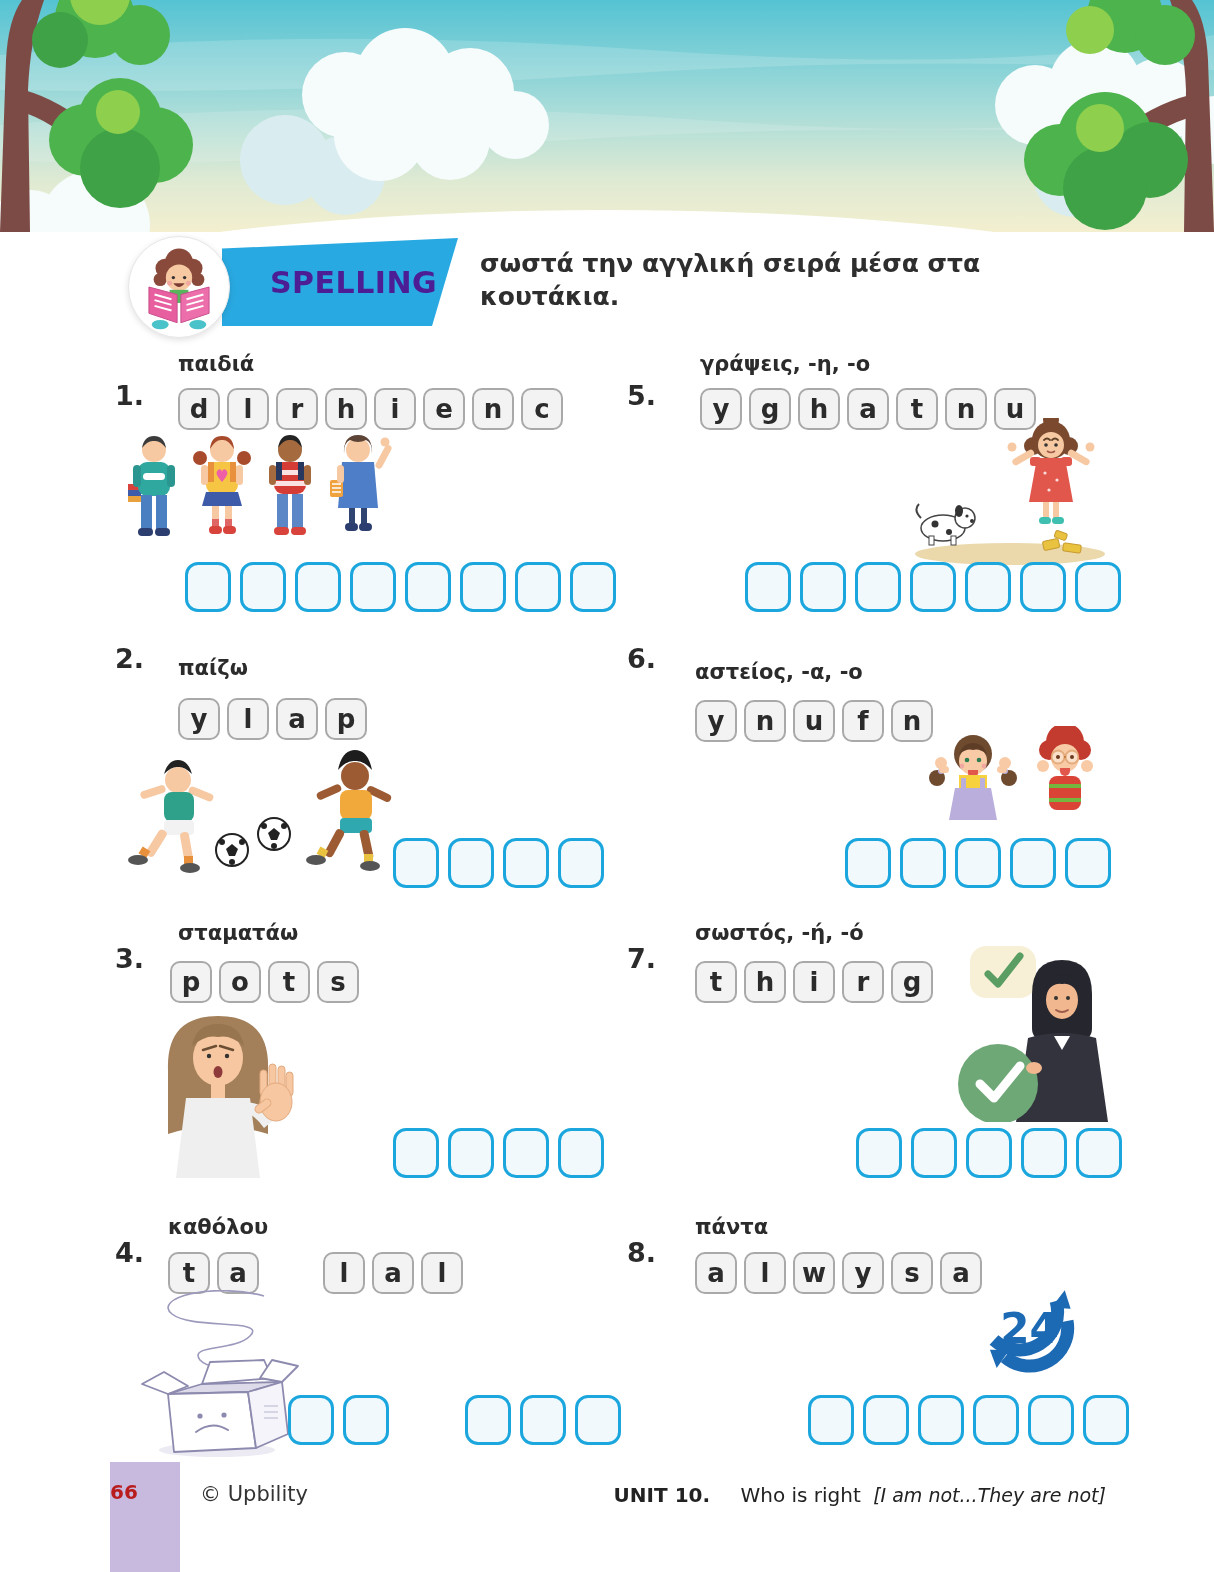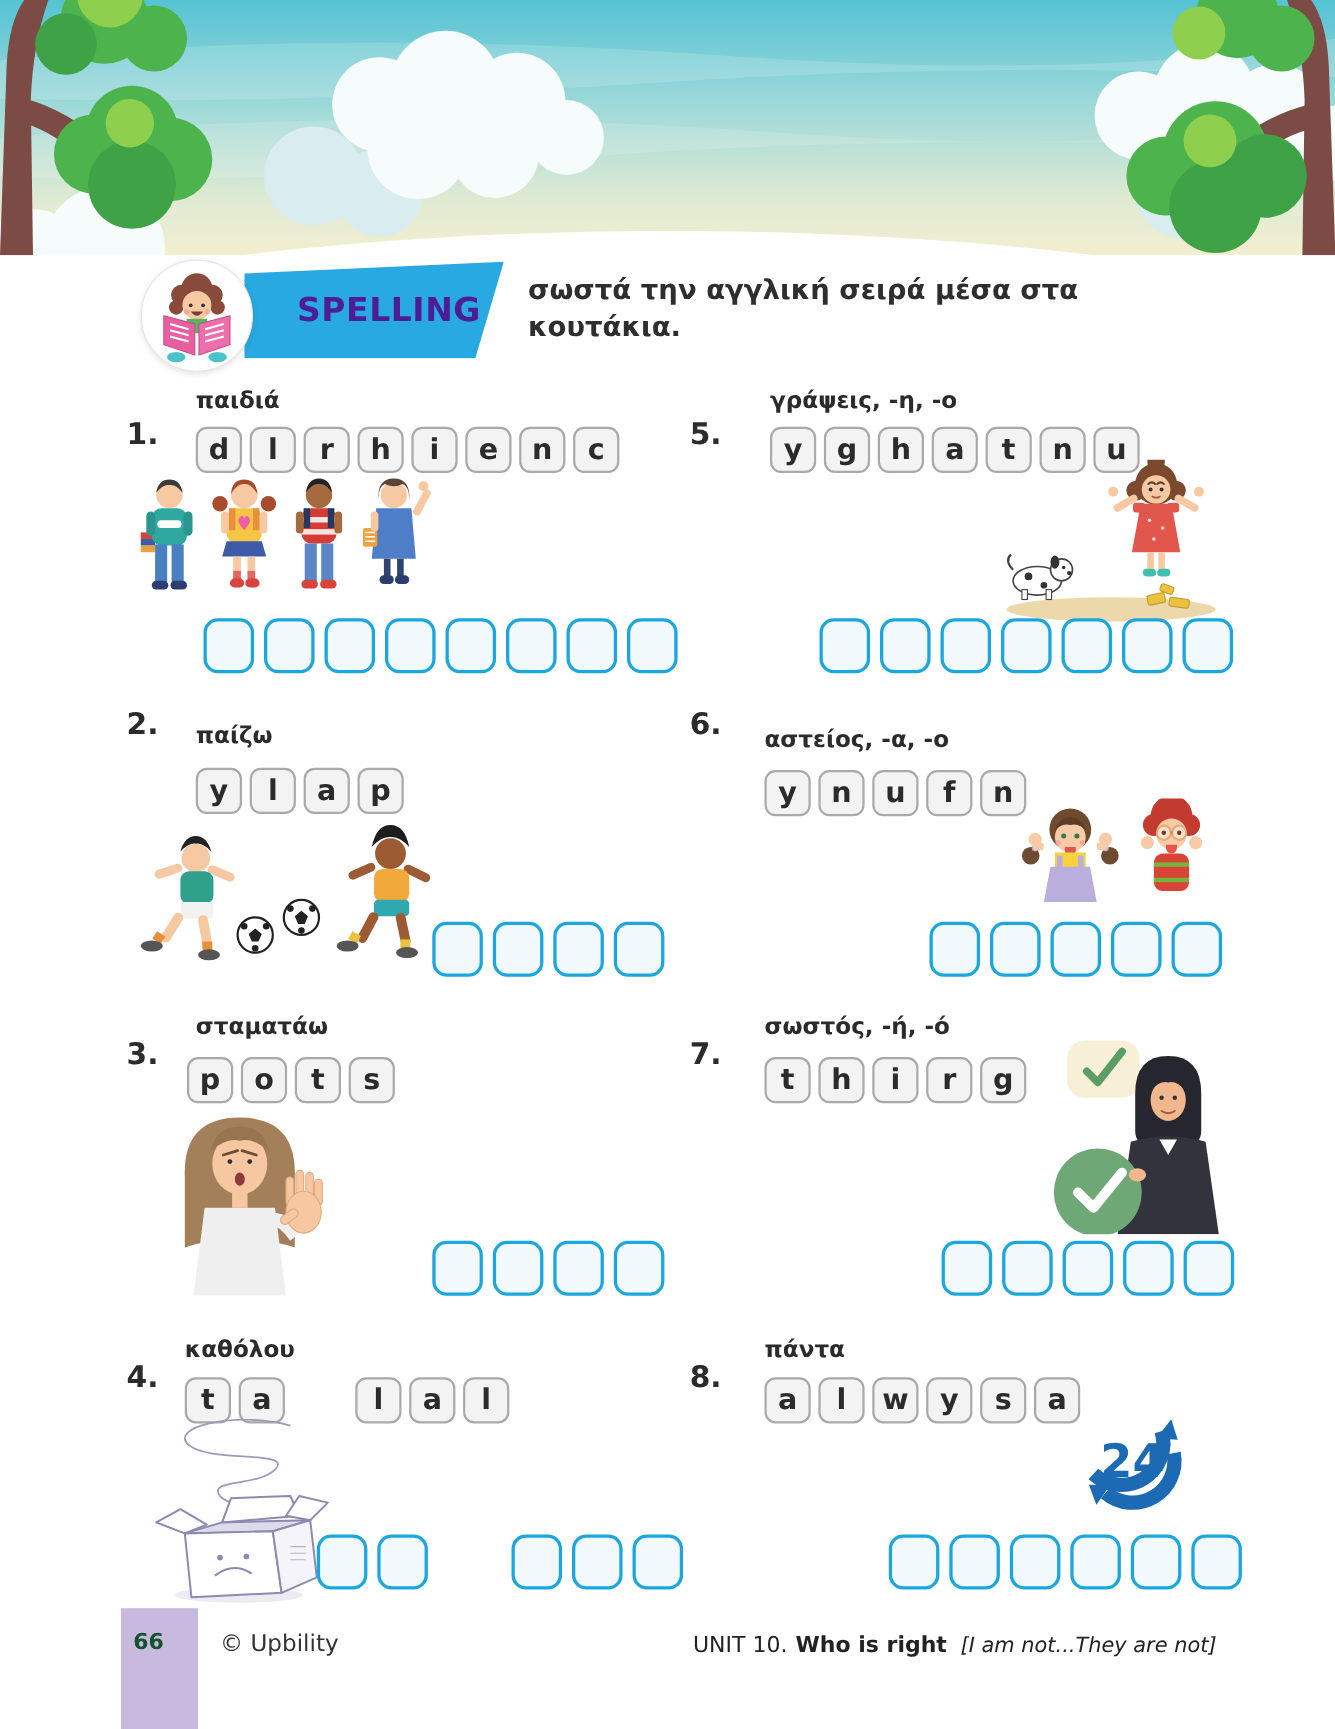--- a/index.html
+++ b/index.html
@@ -28,8 +28,8 @@
   .gap50{width:50px}.gap58{width:58px}
   .illus{position:absolute}
   .pagetab{position:absolute;left:110px;top:1462px;width:70px;height:110px;background:#C8B9DF}
-  .pagenum{position:absolute;left:110px;top:1480px;width:50px;text-align:center;
-           font-size:20px;font-weight:bold;color:#14532d}
+  .pagenum{position:absolute;left:110px;top:1480px;width:50px;text-align:left;
+           font-size:20px;font-weight:bold;color:#b91c1c}
   .copyright{position:absolute;left:200px;top:1482px;font-size:21px;color:#333}
   .unitline{position:absolute;right:108px;top:1483px;font-size:20px;color:#222;white-space:nowrap}
   .unitline .ul{font-weight:normal}

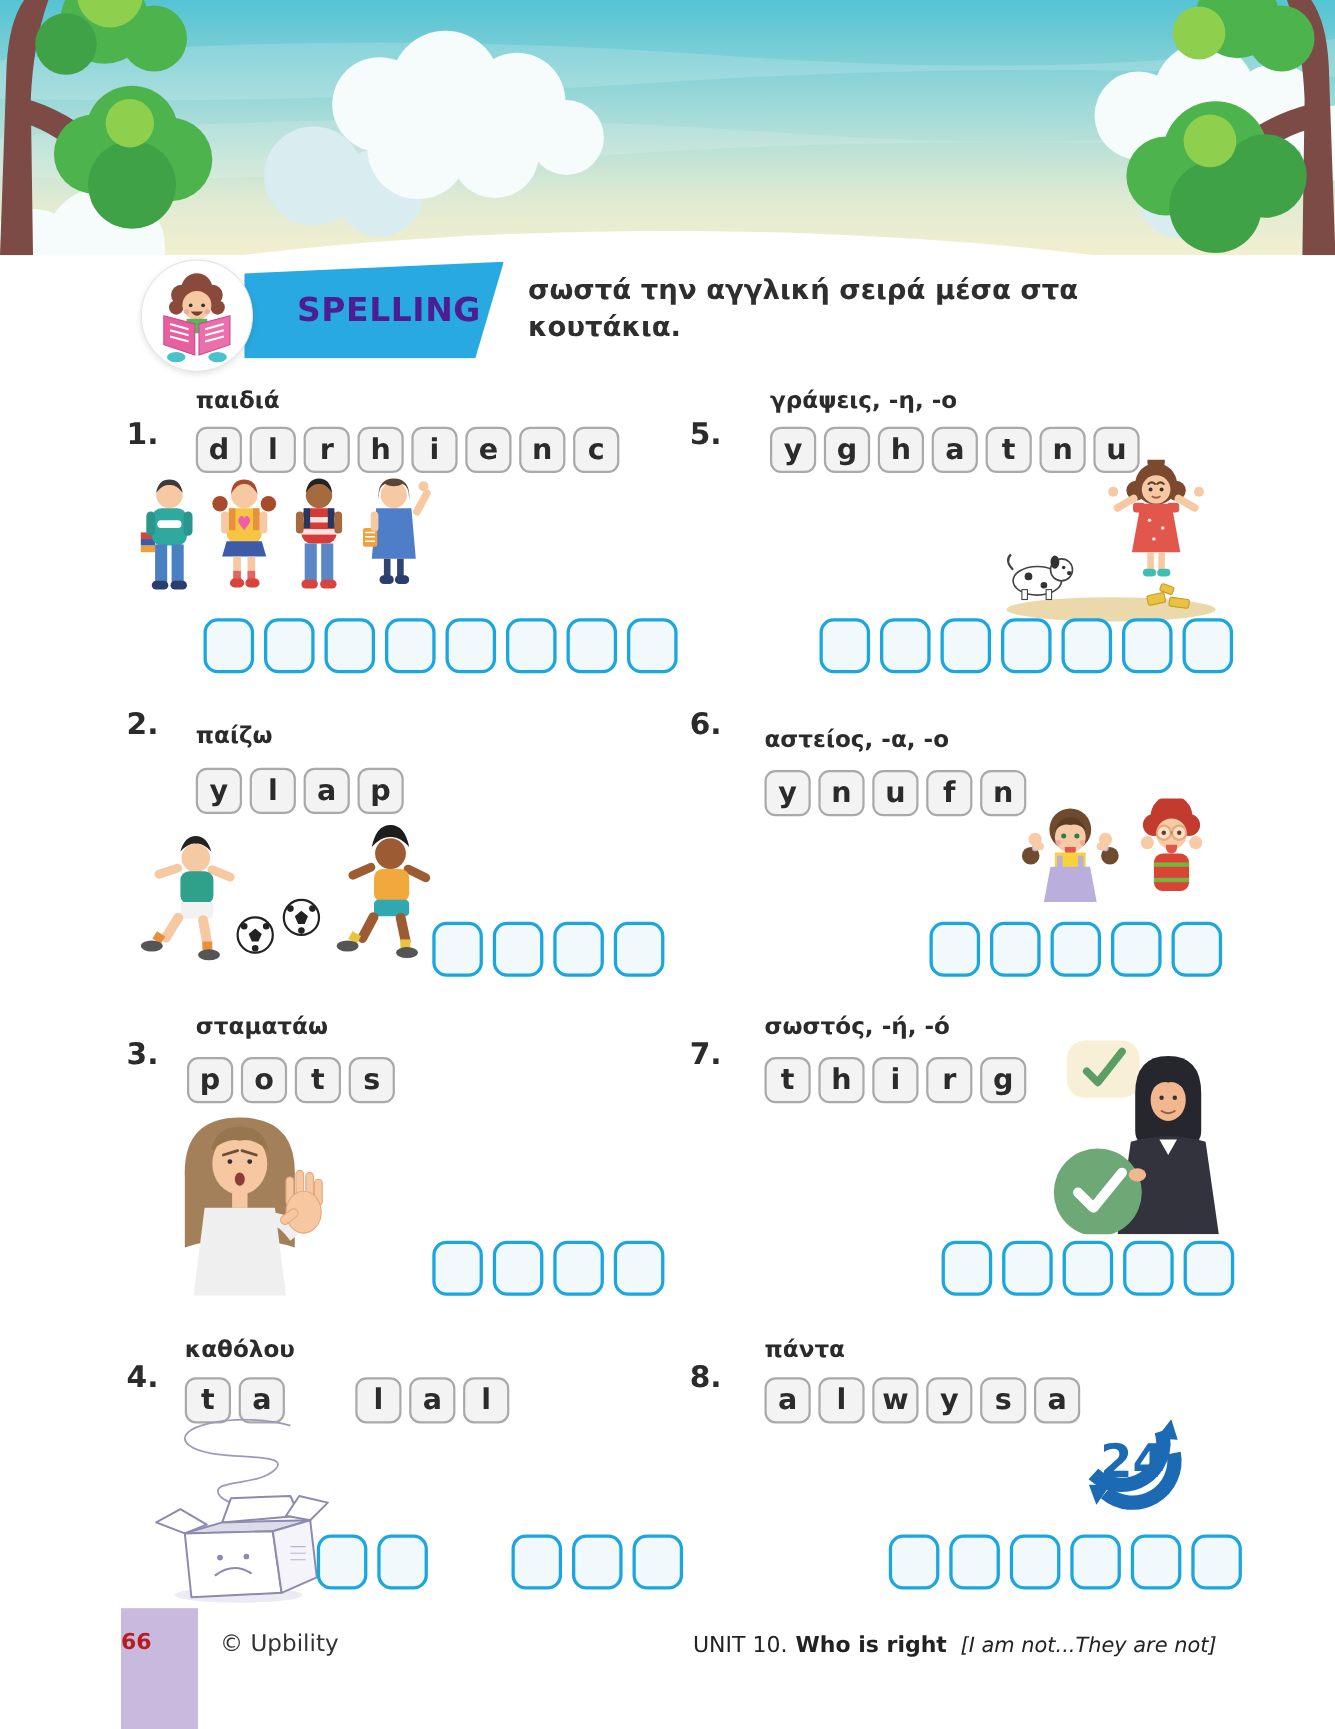--- a/index.html
+++ b/index.html
@@ -32,7 +32,7 @@
            font-size:20px;font-weight:bold;color:#b91c1c}
   .copyright{position:absolute;left:200px;top:1482px;font-size:21px;color:#333}
   .unitline{position:absolute;right:108px;top:1483px;font-size:20px;color:#222;white-space:nowrap}
-  .unitline .ul{font-weight:normal}
+  .unitline .ul{font-weight:bold}
   .unitline .ut{font-weight:bold;margin-left:1px}
   .unitline .un{font-style:italic;margin-left:6px;font-size:19px}
 </style>

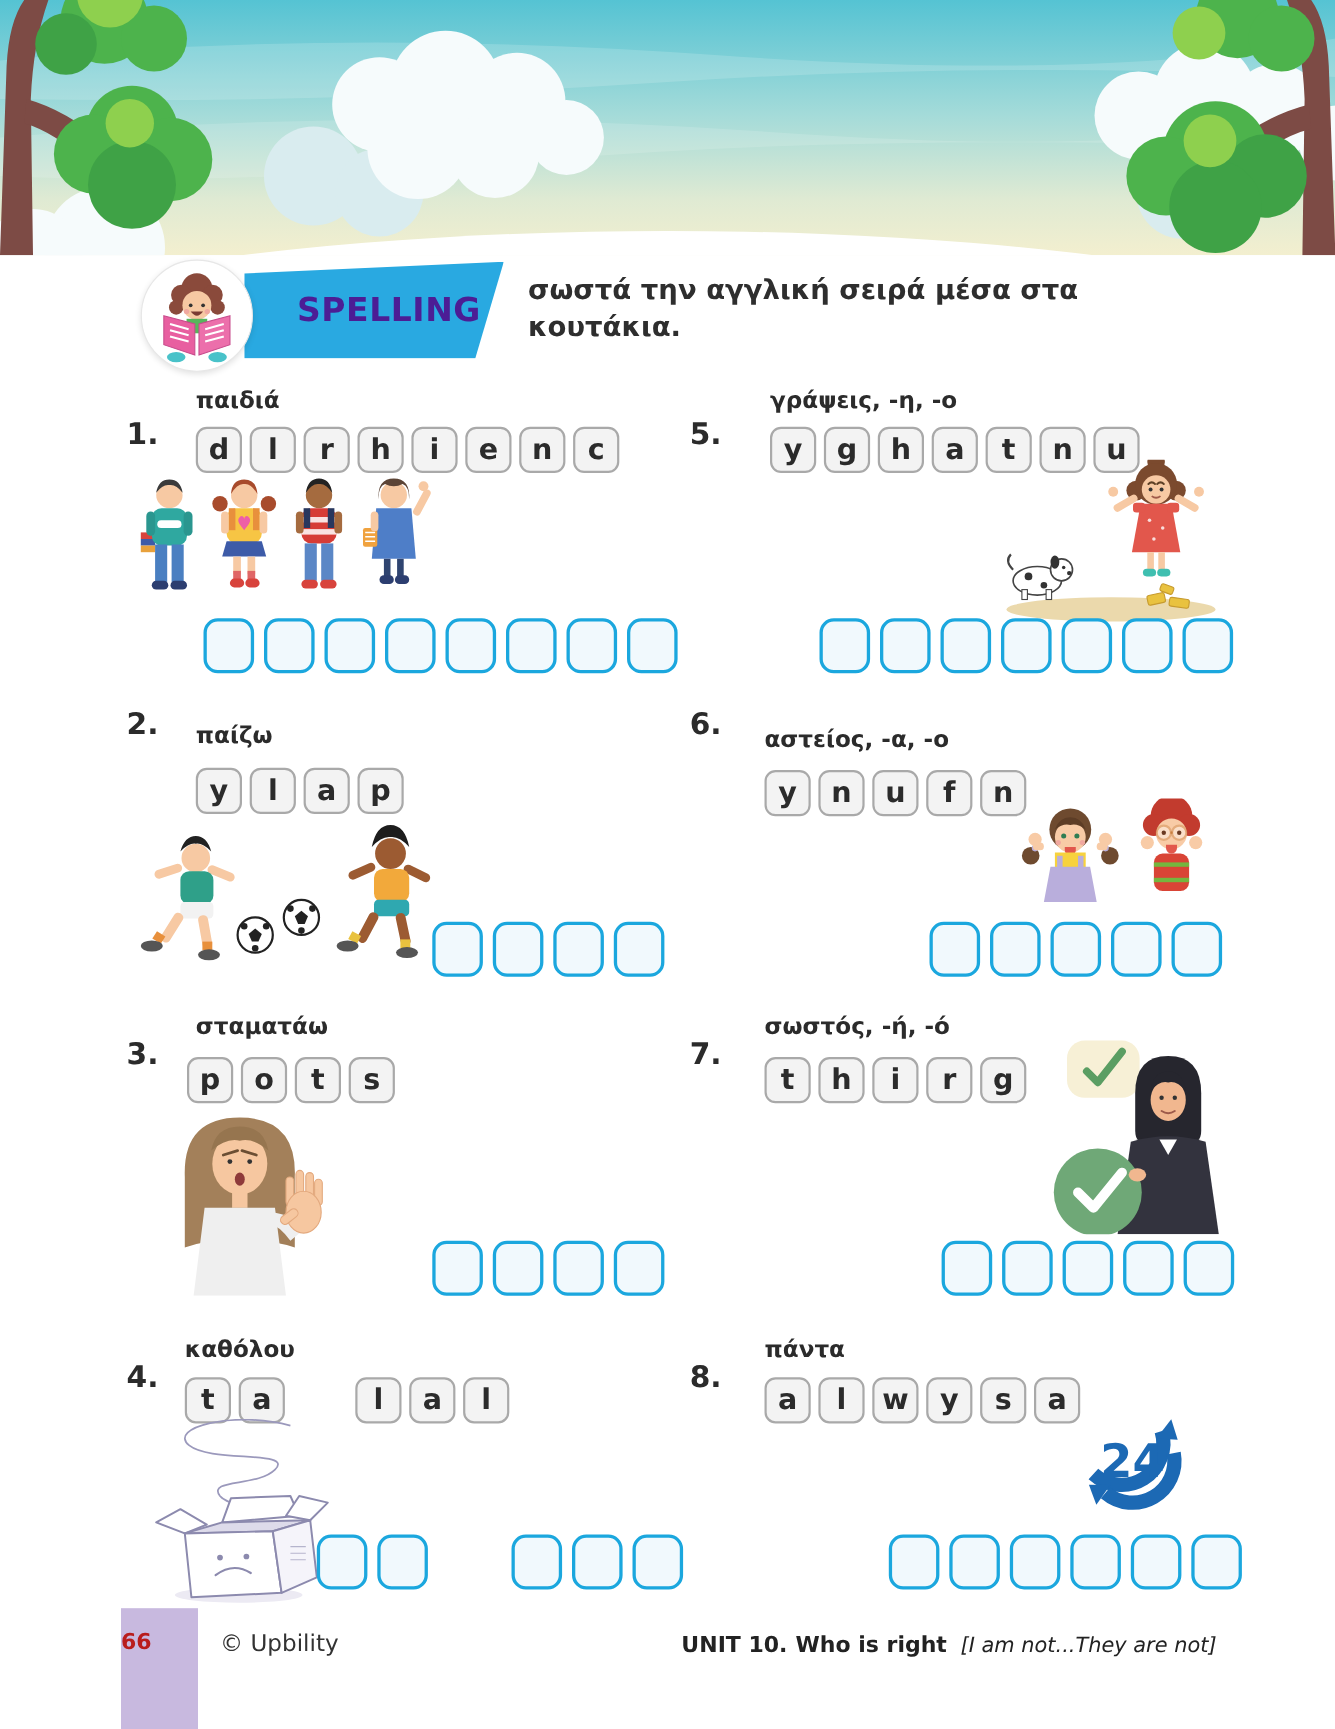--- a/index.html
+++ b/index.html
@@ -33,7 +33,7 @@
   .copyright{position:absolute;left:200px;top:1482px;font-size:21px;color:#333}
   .unitline{position:absolute;right:108px;top:1483px;font-size:20px;color:#222;white-space:nowrap}
   .unitline .ul{font-weight:bold}
-  .unitline .ut{font-weight:bold;margin-left:1px}
+  .unitline .ut{font-weight:normal;margin-left:24px}
   .unitline .un{font-style:italic;margin-left:6px;font-size:19px}
 </style>
 </head>

